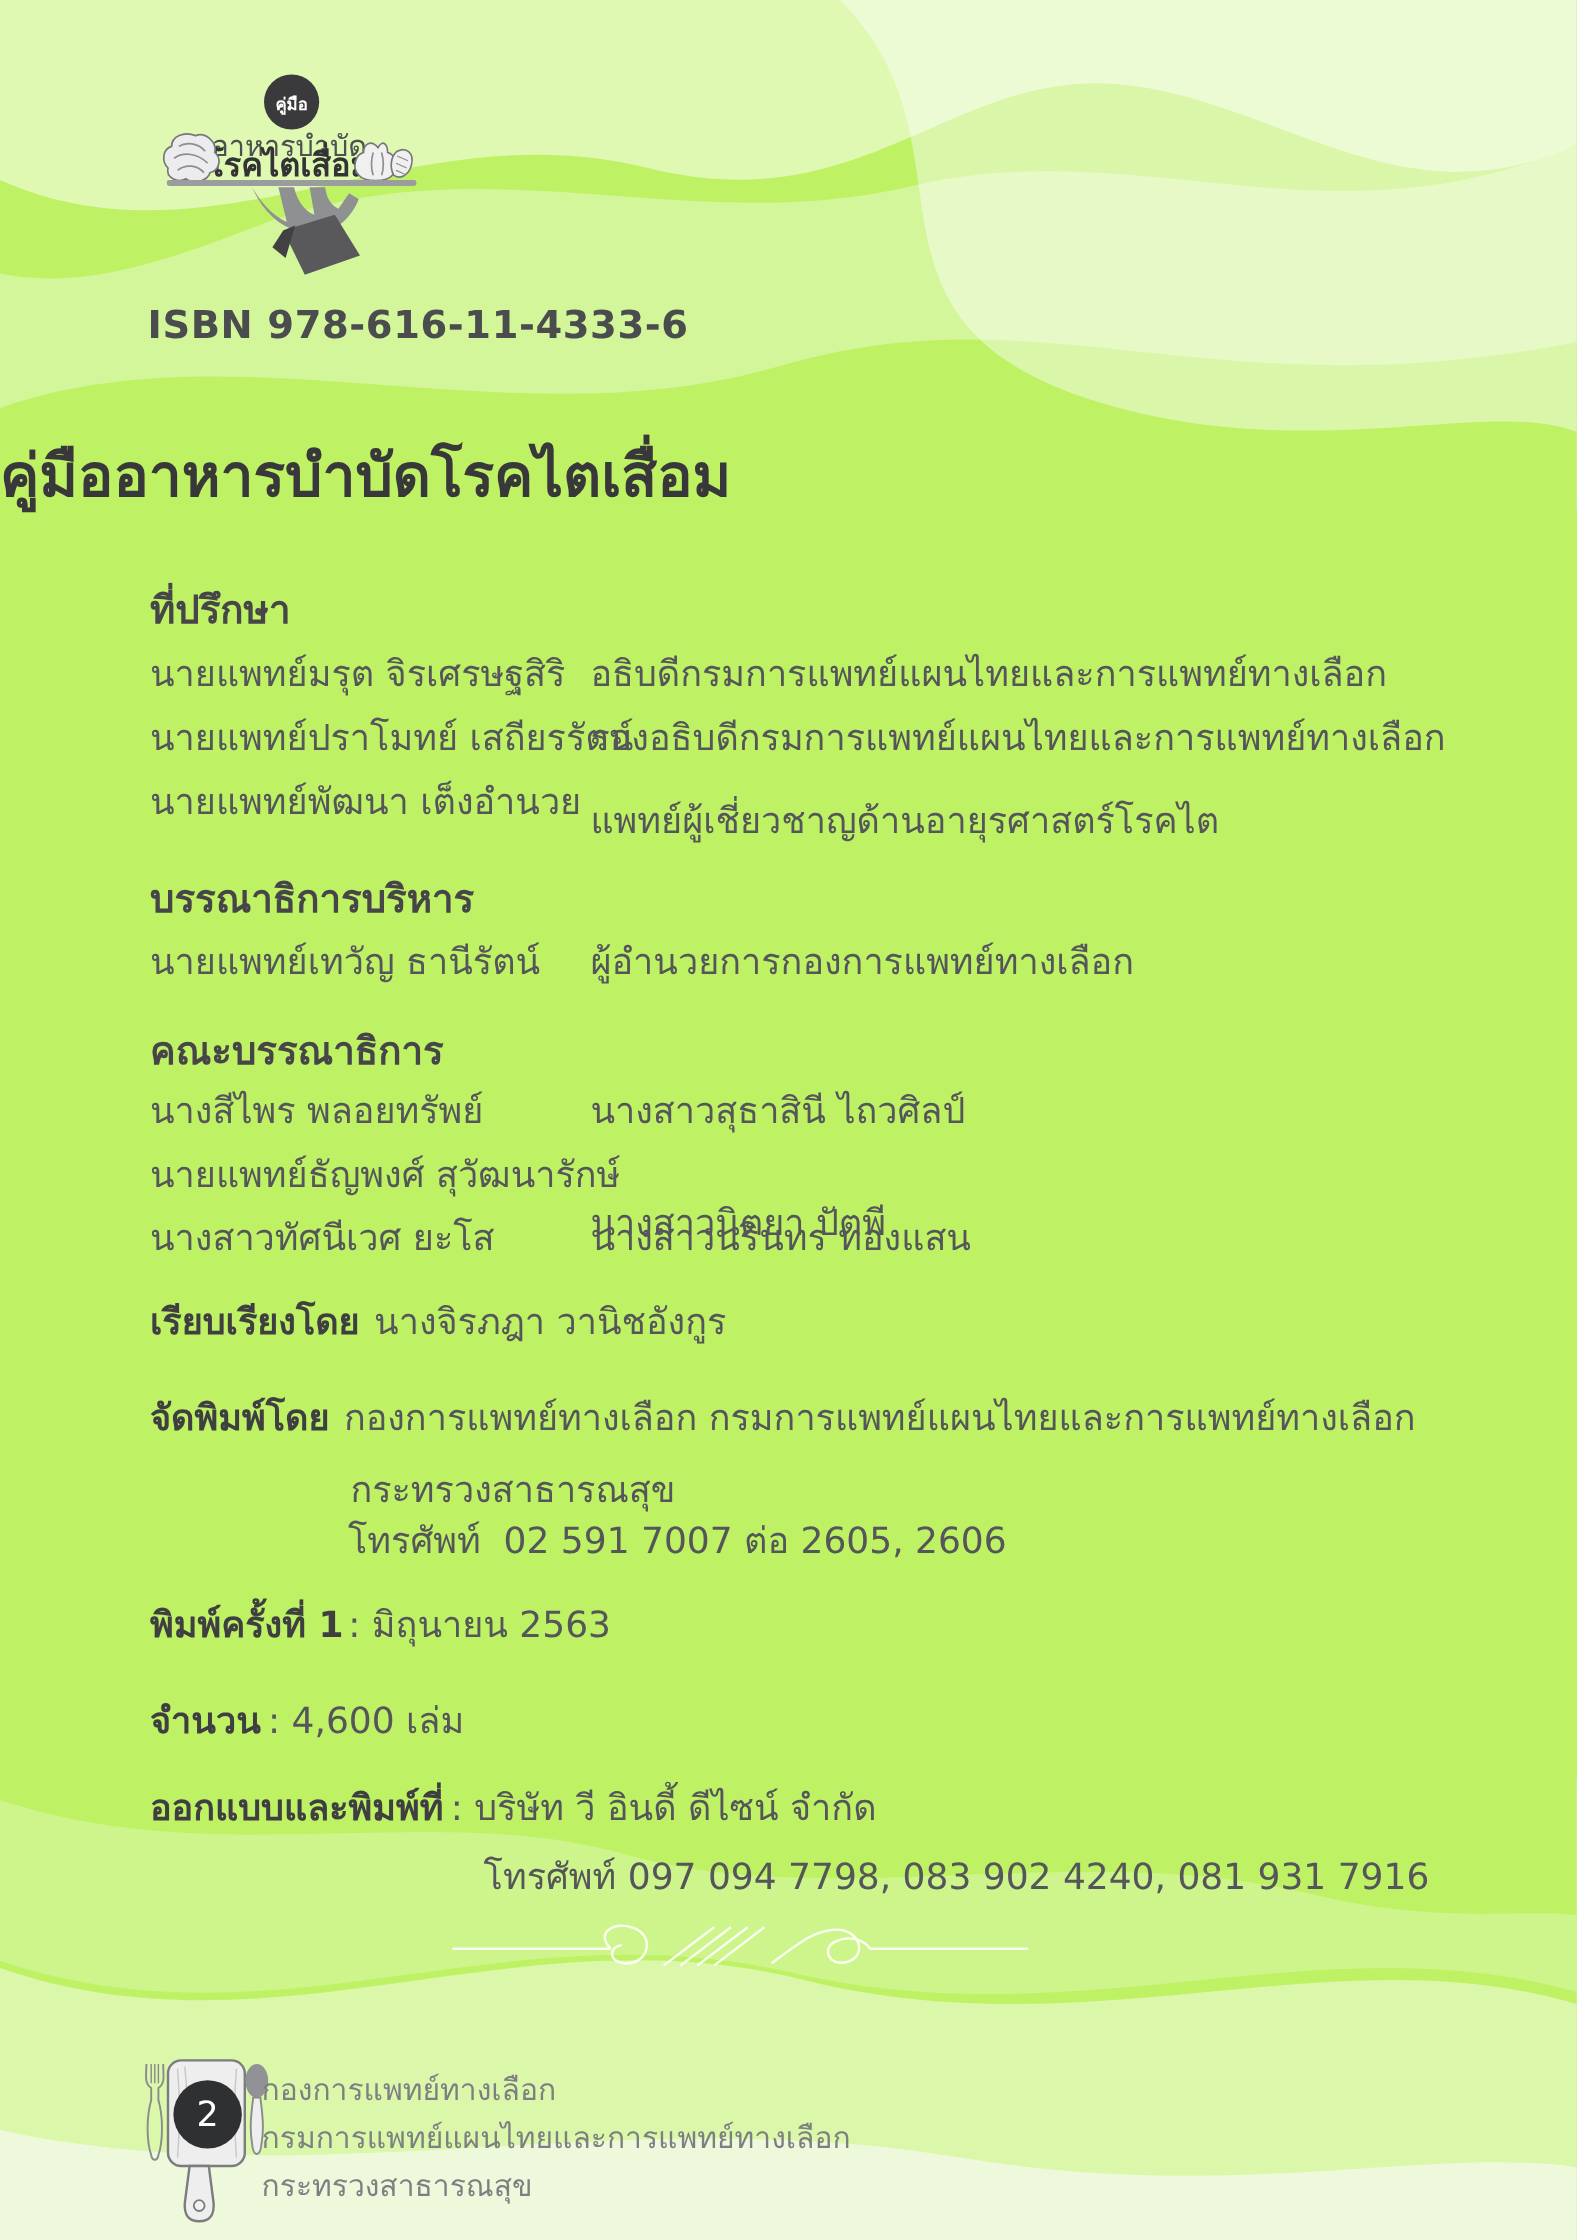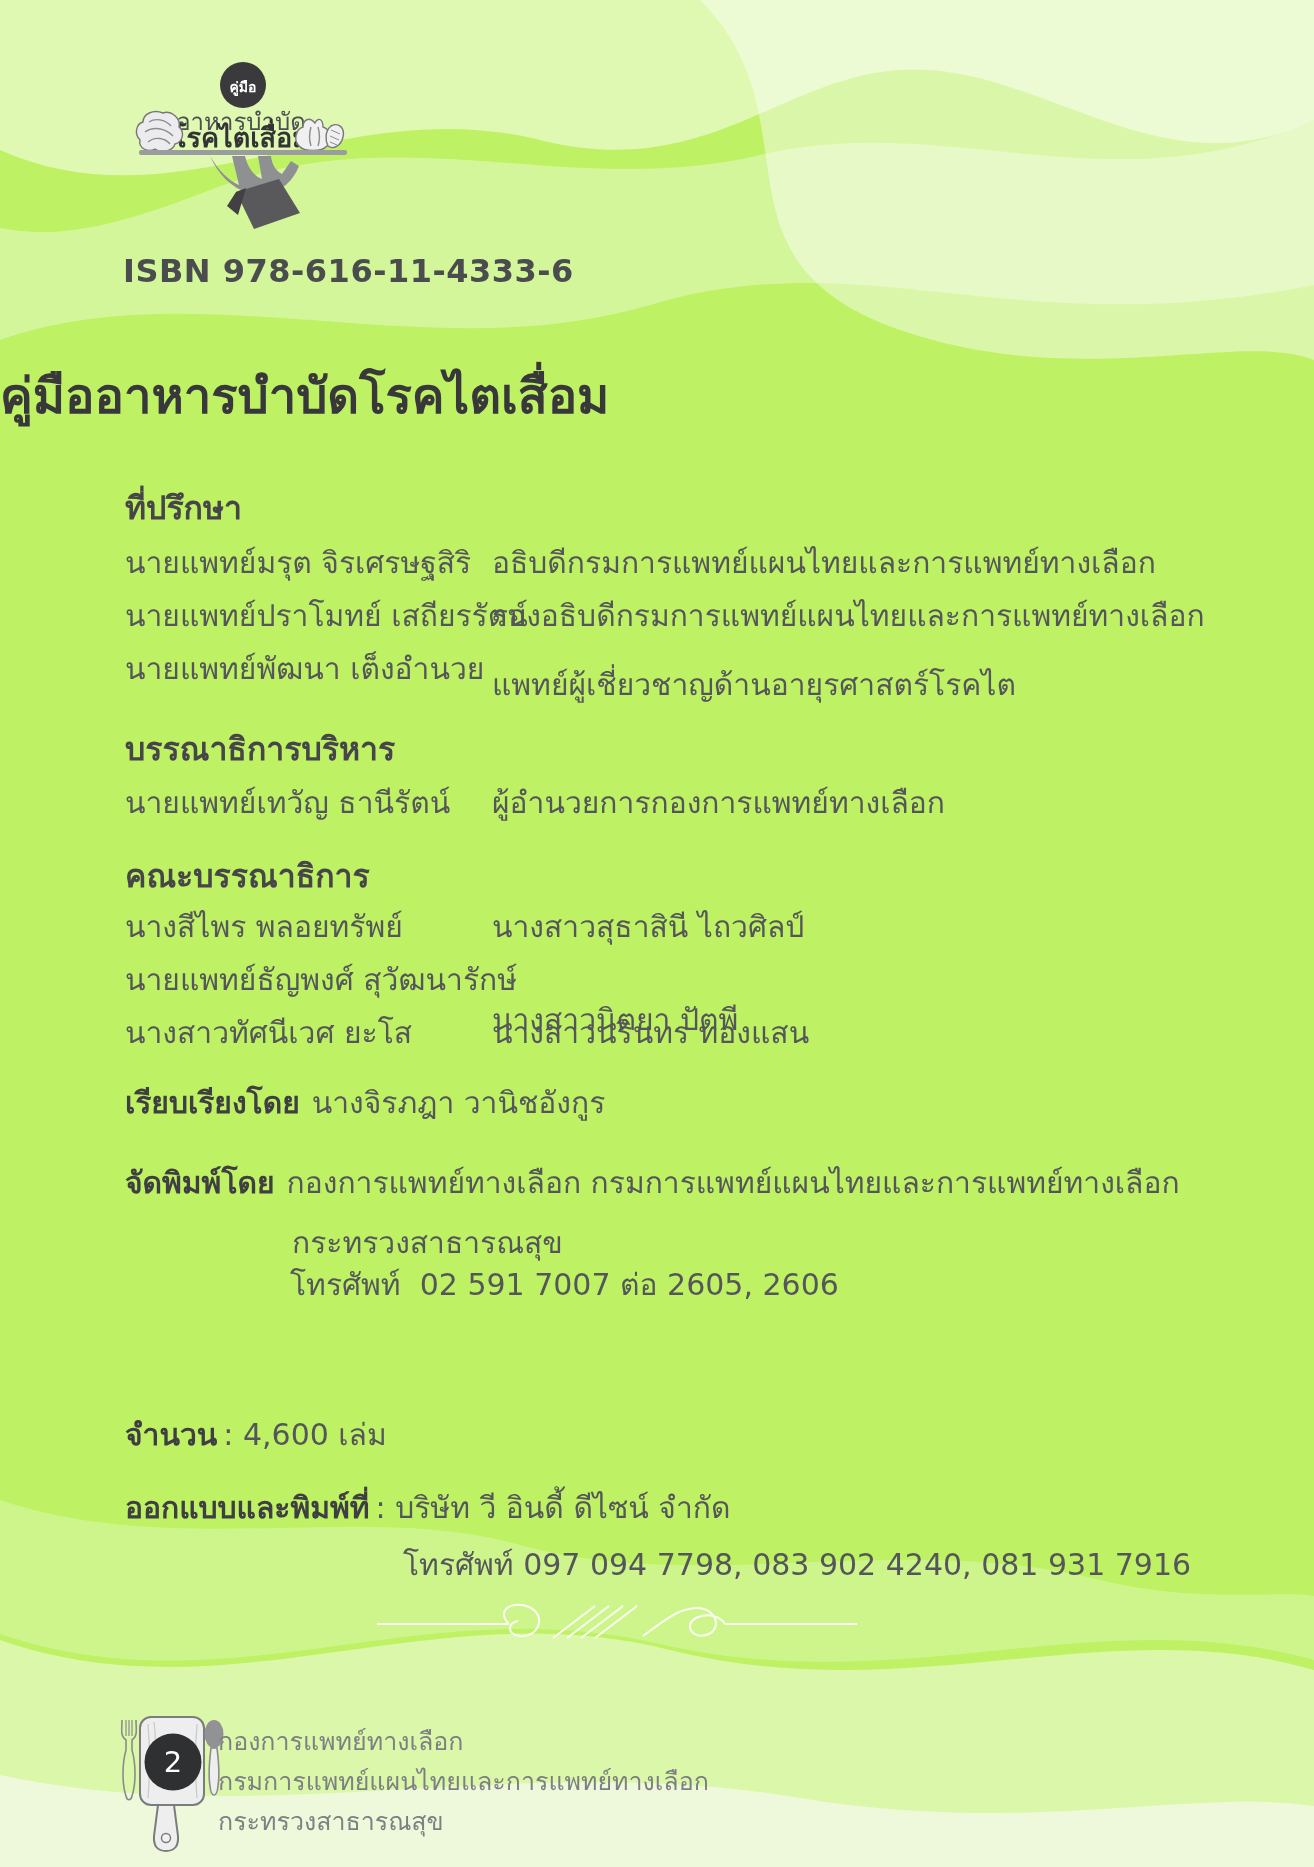--- a/index.html
+++ b/index.html
@@ -99,6 +99,9 @@
   <div class="abs body" style="left:292px;top:1228px;">กระทรวงสาธารณสุข</div>
   <div class="abs body val" style="left:290px;top:1270px;white-space:pre;">โทรศัพท์  02 591 7007 ต่อ 2605, 2606</div>
 
+  <div class="abs body colL" style="top:1340px;">
+    <span class="lbl" style="margin-right:4px;">พิมพ์ครั้งที่ 1</span><span class="val">: มิถุนายน 2563</span>
+  </div>
 
   <div class="abs body colL" style="top:1420px;">
     <span class="lbl" style="margin-right:6px;">จำนวน</span><span class="val">: 4,600 เล่ม</span>

